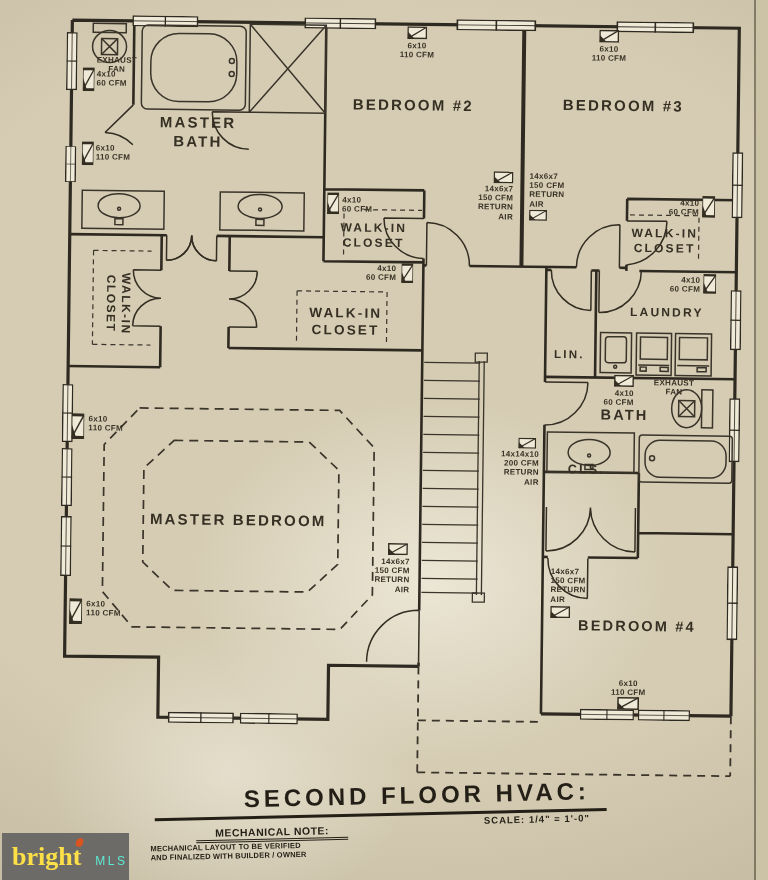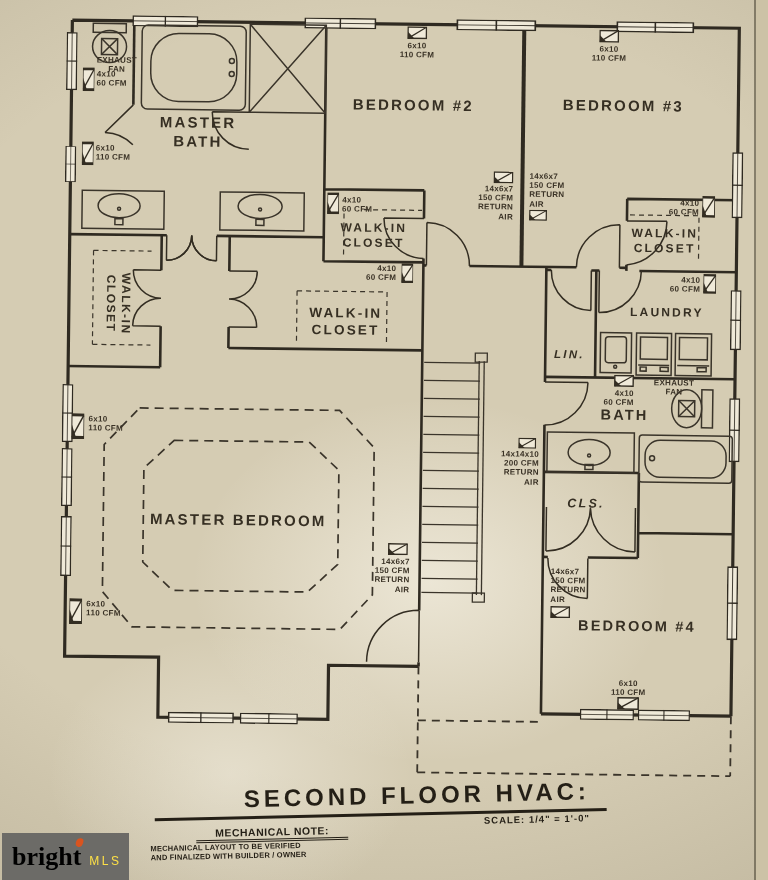--- a/index.html
+++ b/index.html
@@ -250,7 +250,7 @@
   <div class="room" style="left:290px;top:306px;width:110px;font-size:13.5px;">WALK-IN
 CLOSET</div>
   <div class="room" style="left:606px;top:302px;width:120px;font-size:12px;">LAUNDRY</div>
-  <div class="room" style="left:545px;top:345px;width:48px;font-size:11.5px;font-style:italic;">LIN.</div>
+  <div class="room" style="left:545px;top:345px;width:48px;font-size:11.5px;">LIN.</div>
   <div class="room" style="left:585px;top:403px;width:80px;font-size:14.5px;">BATH</div>
   <div class="room" style="left:555px;top:494px;width:65px;font-size:12.5px;font-style:italic;">CLS.</div>
   <div class="room" style="left:140px;top:513px;width:200px;font-size:15px;">MASTER BEDROOM</div>

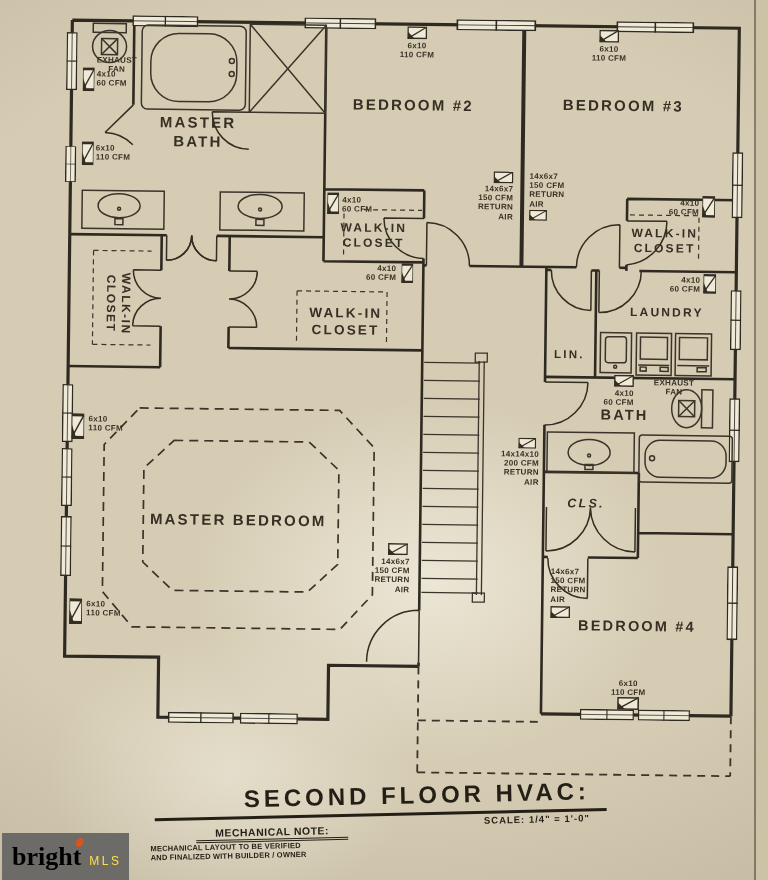--- a/index.html
+++ b/index.html
@@ -252,7 +252,7 @@
   <div class="room" style="left:606px;top:302px;width:120px;font-size:12px;">LAUNDRY</div>
   <div class="room" style="left:545px;top:345px;width:48px;font-size:11.5px;">LIN.</div>
   <div class="room" style="left:585px;top:403px;width:80px;font-size:14.5px;">BATH</div>
-  <div class="room" style="left:555px;top:494px;width:65px;font-size:12.5px;font-style:italic;">CLS.</div>
+  <div class="room" style="left:555px;top:460px;width:65px;font-size:12.5px;">CLS.</div>
   <div class="room" style="left:140px;top:513px;width:200px;font-size:15px;">MASTER BEDROOM</div>
   <div class="room" style="left:560px;top:614px;width:160px;font-size:14.5px;">BEDROOM #4</div>
 

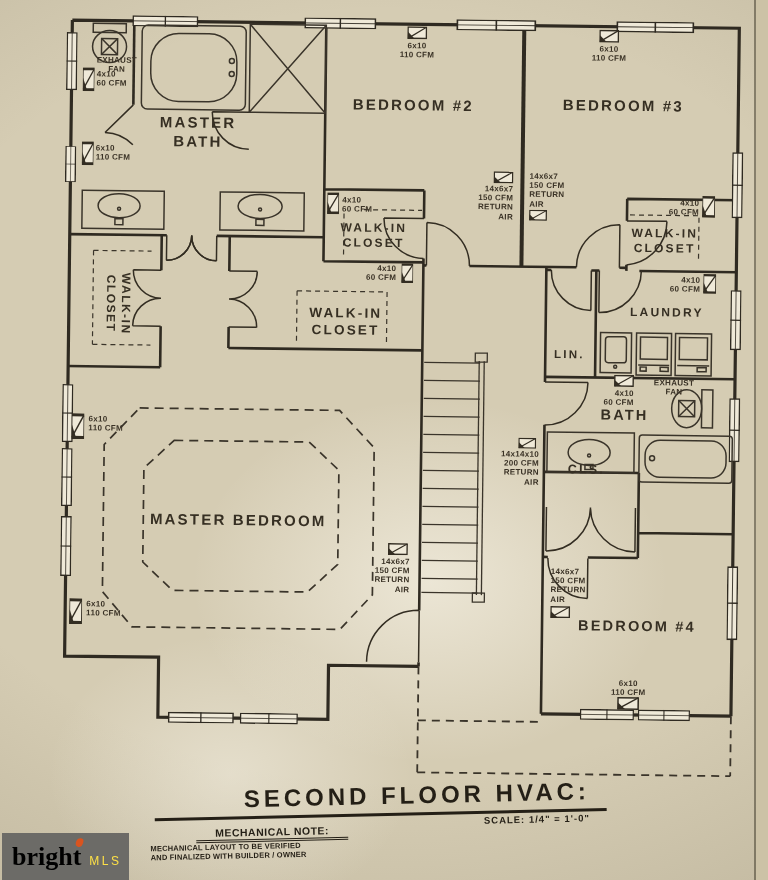--- a/index.html
+++ b/index.html
@@ -31,7 +31,7 @@
     letter-spacing:.2px;line-height:1.25;}
   .watermark{position:absolute;left:2px;top:833px;width:127px;height:47px;
     background:rgba(104,103,100,.96);display:flex;align-items:center;padding-left:10px;box-sizing:border-box;}
-  .wm-brand{position:relative;color:#000000;font-size:26px;font-weight:700;
+  .wm-brand{position:relative;color:#fde047;font-size:26px;font-weight:700;
     font-family:"Liberation Serif",serif;letter-spacing:0;}
   .wm-accent{position:absolute;right:-2px;top:-4px;width:7px;height:9px;
     background:#d9541f;border-radius:60% 40% 50% 50%;transform:rotate(18deg);}

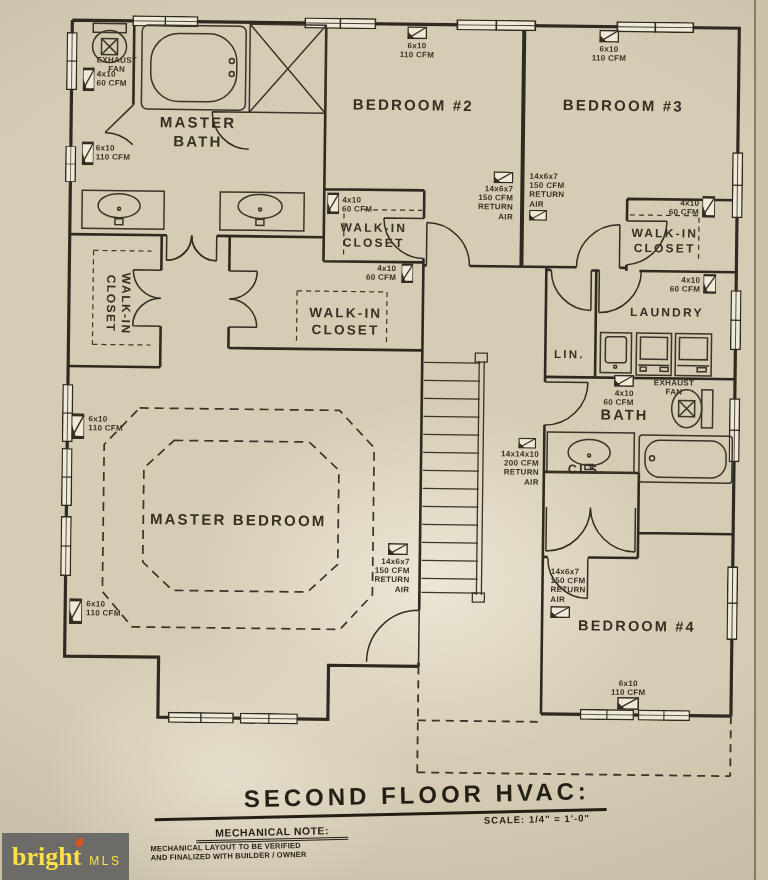--- a/index.html
+++ b/index.html
@@ -35,7 +35,7 @@
     font-family:"Liberation Serif",serif;letter-spacing:0;}
   .wm-accent{position:absolute;right:-2px;top:-4px;width:7px;height:9px;
     background:#d9541f;border-radius:60% 40% 50% 50%;transform:rotate(18deg);}
-  .wm-suffix{color:#fde047;font-size:12px;letter-spacing:2.5px;margin-left:8px;margin-top:9px;font-weight:400;}
+  .wm-suffix{color:#5eead4;font-size:12px;letter-spacing:2.5px;margin-left:14px;margin-top:9px;font-weight:400;}
   .page-edge{position:absolute;right:12px;top:0;width:2px;height:880px;background:rgba(70,64,48,.55);}
   .page-strip{position:absolute;right:0;top:0;width:12px;height:880px;background:#ccc2a6;}
 </style>

